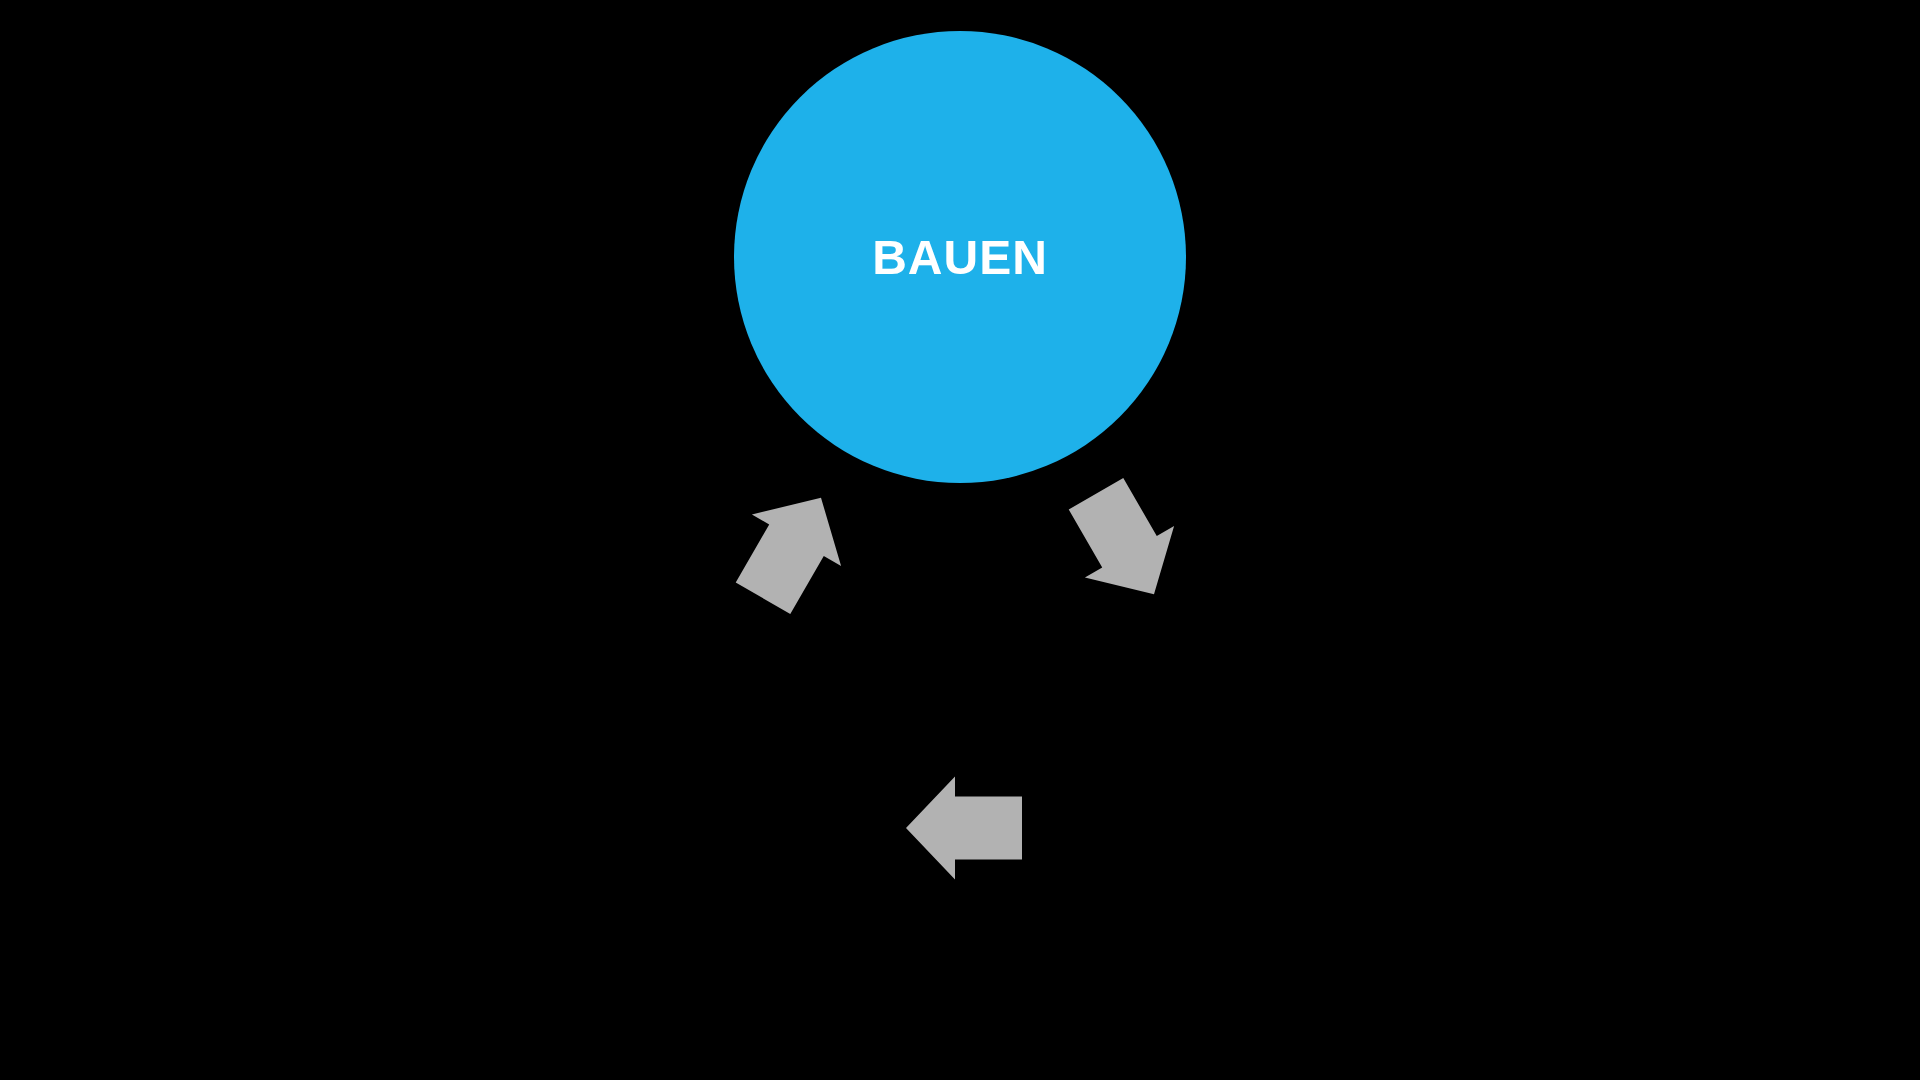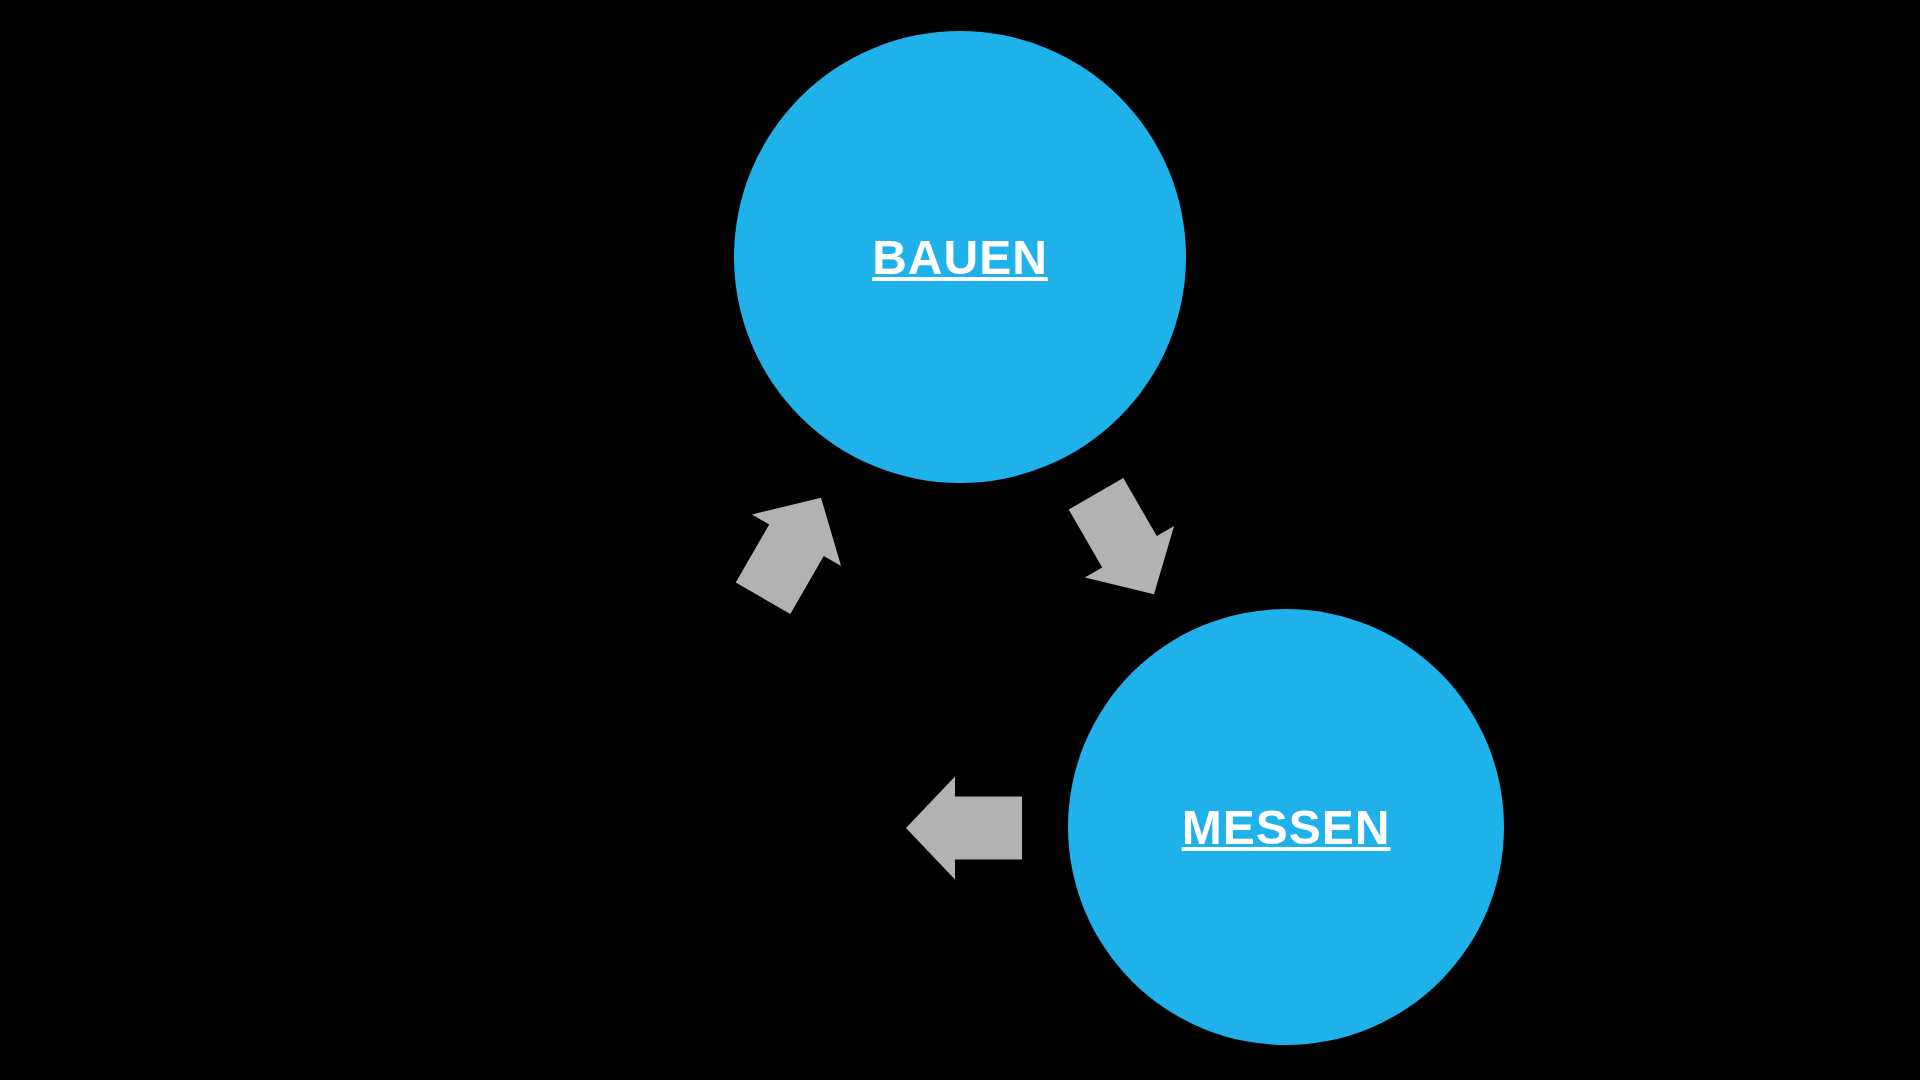--- a/index.html
+++ b/index.html
@@ -34,7 +34,6 @@
     font-size: 48px;
     letter-spacing: 1px;
     user-select: none;
-    text-decoration: underline;
   }
   #node-bauen  { left: 734px;  top: 31px;  width: 452px; height: 452px; }
   #node-lernen { left: 418px;  top: 609px; width: 436px; height: 436px; }

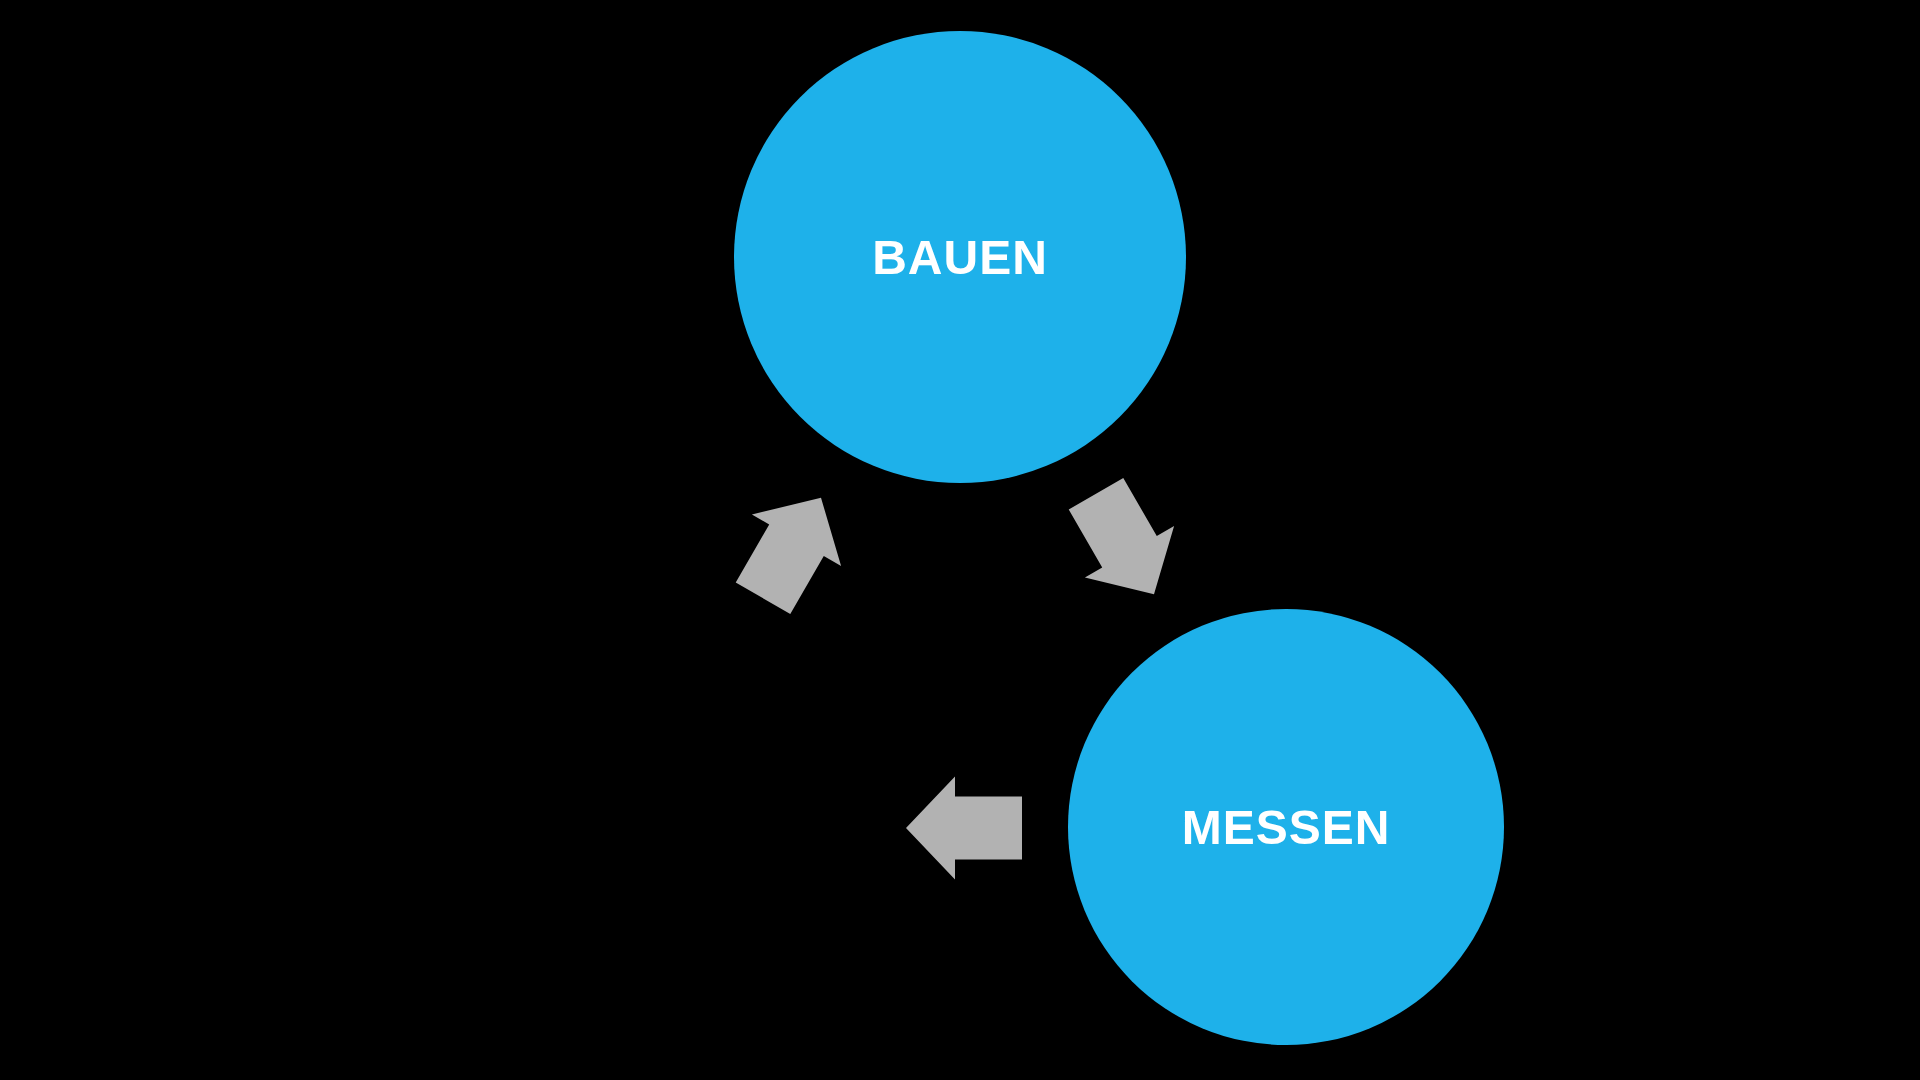--- a/index.html
+++ b/index.html
@@ -54,9 +54,6 @@
   </div>
 
 
-  <div class="node" id="node-messen">
-    <span class="node-label">MESSEN</span>
-  </div>
 
   <svg class="arrow-svg" id="arrow-lernen-to-bauen" viewBox="0 0 160 160">
     <g transform="rotate(30 80 80)">

